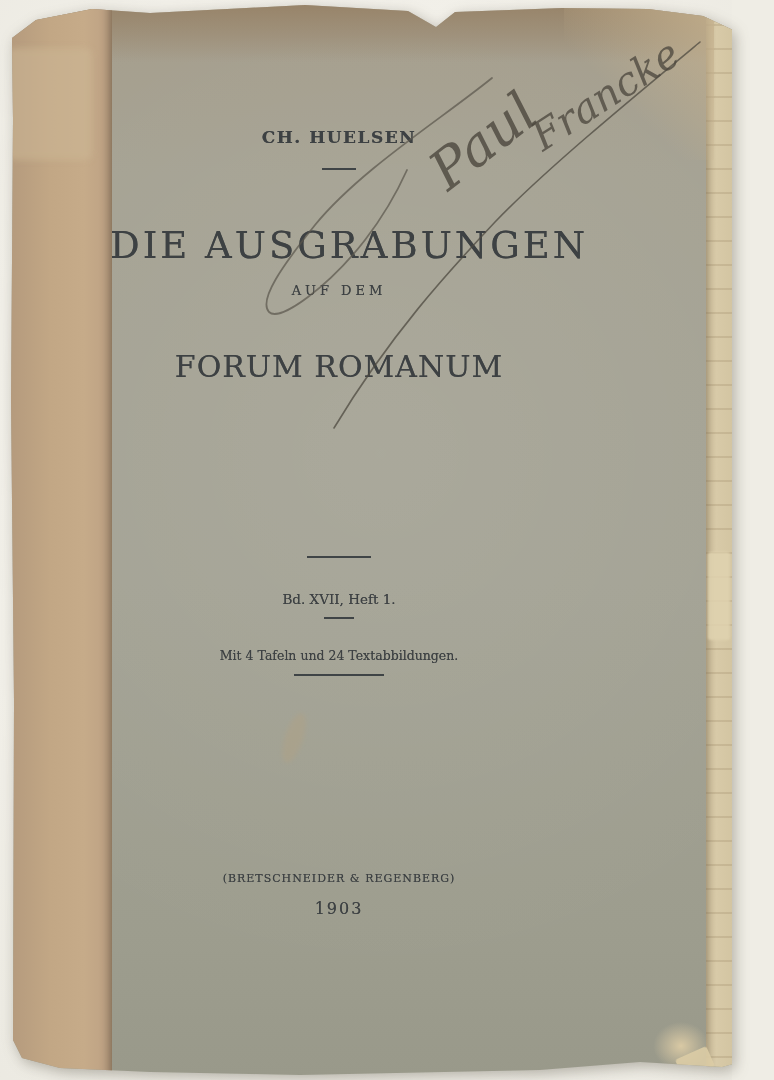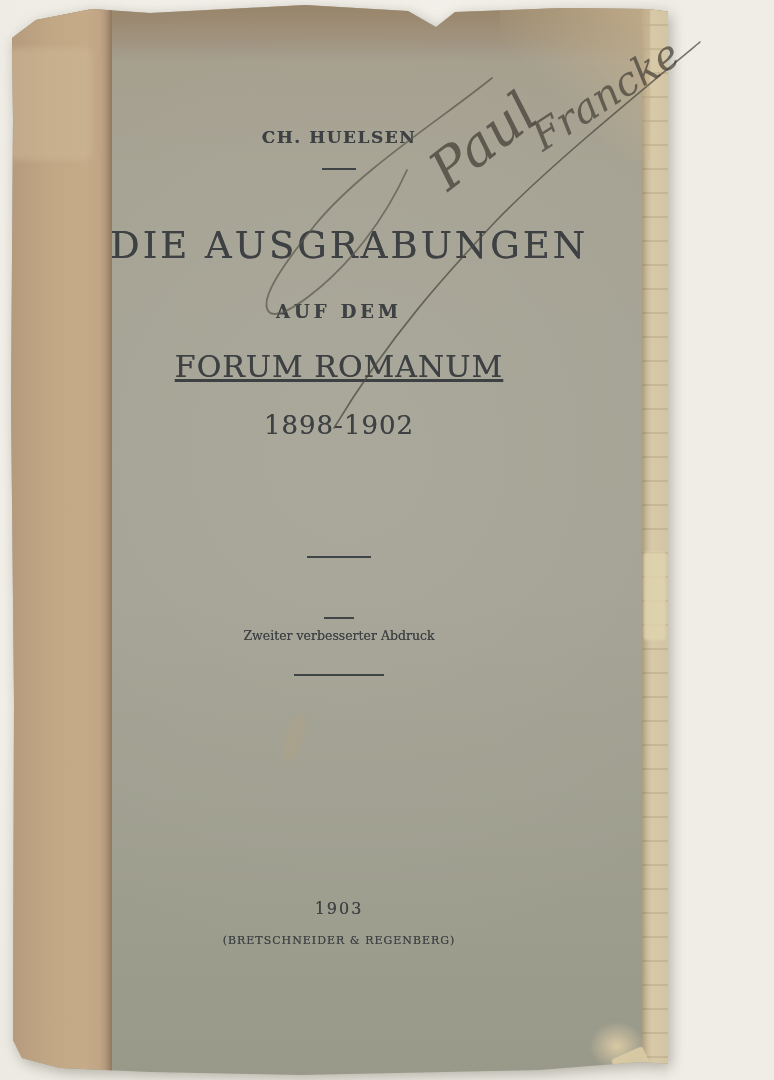--- a/index.html
+++ b/index.html
@@ -5,7 +5,7 @@
   html,body{margin:0;padding:0;}
   body{width:774px;height:1080px;overflow:hidden;background:#efede5;
        font-family:"DejaVu Serif", serif;}
-  .scene{position:relative;width:668px;height:1080px;
+  .scene{position:relative;width:732px;height:1080px;
          background:radial-gradient(95% 95% at 50% 45%, #f6f4ee 0%, #f1efe8 55%, #e7e5dc 100%);}
 
   .book-wrap{position:absolute;inset:0;filter:drop-shadow(3px 4px 7px rgba(70,62,48,.35));}

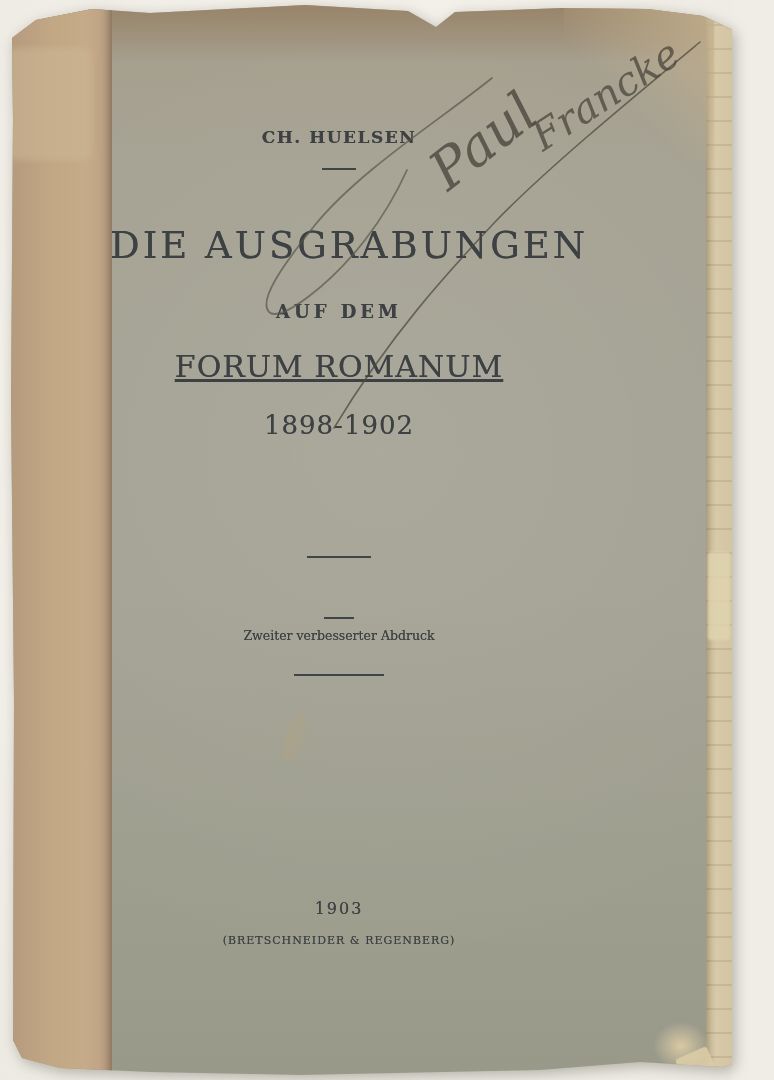--- a/index.html
+++ b/index.html
@@ -44,7 +44,7 @@
       text-shadow:0 0 .6px rgba(61,65,67,.75);white-space:nowrap;}
   .l-author{top:127px;font-size:17px;font-weight:bold;letter-spacing:1.5px;}
   .l-title{top:224px;font-size:37px;letter-spacing:3px;}
-  .l-subtitle{top:301px;font-size:18px;font-weight:bold;letter-spacing:4px;}
+  .l-subtitle{top:283px;font-size:13px;font-weight:normal;letter-spacing:4px;}
   .l-title2{top:349px;font-size:30px;letter-spacing:1px;text-decoration:underline;}
   .l-years{top:410px;font-size:26px;letter-spacing:1px;}
   .l-series1{top:570px;font-size:13.5px;}

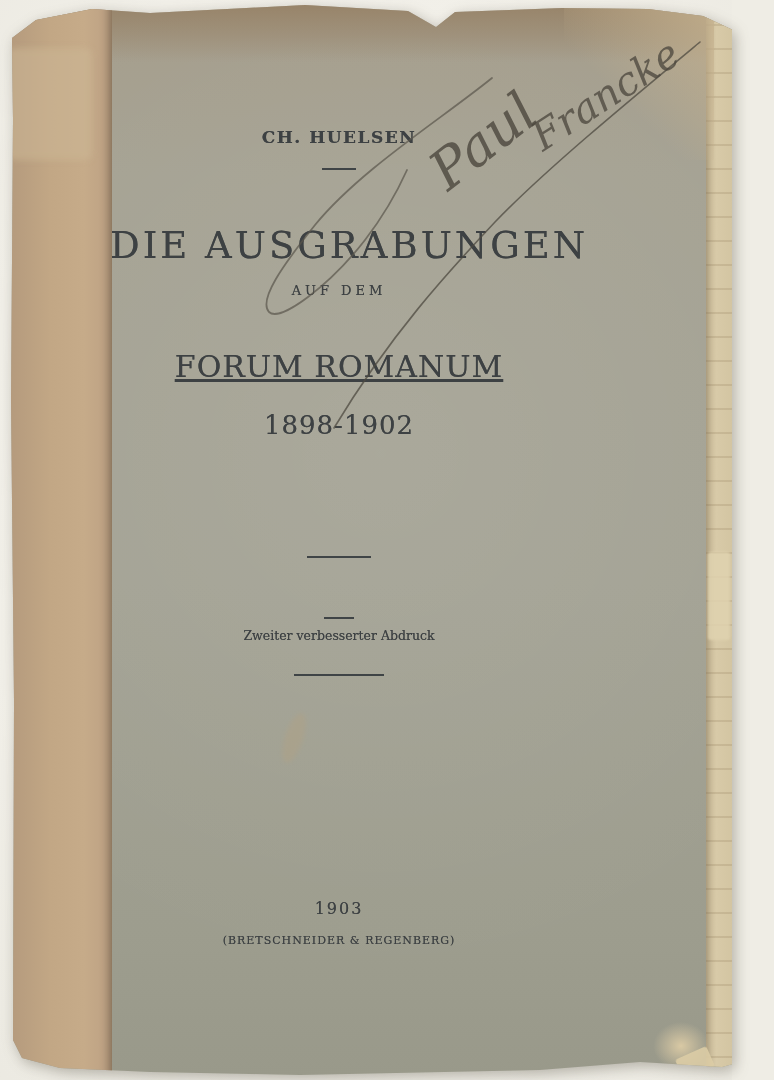--- a/index.html
+++ b/index.html
@@ -45,7 +45,7 @@
   .l-author{top:127px;font-size:17px;font-weight:bold;letter-spacing:1.5px;}
   .l-title{top:224px;font-size:37px;letter-spacing:3px;}
   .l-subtitle{top:283px;font-size:13px;font-weight:normal;letter-spacing:4px;}
-  .l-title2{top:349px;font-size:30px;letter-spacing:1px;text-decoration:underline;}
+  .l-title2{top:349px;font-size:30px;letter-spacing:1px;}
   .l-years{top:410px;font-size:26px;letter-spacing:1px;}
   .l-series1{top:570px;font-size:13.5px;}
   .l-series2{top:591px;font-size:13.5px;}

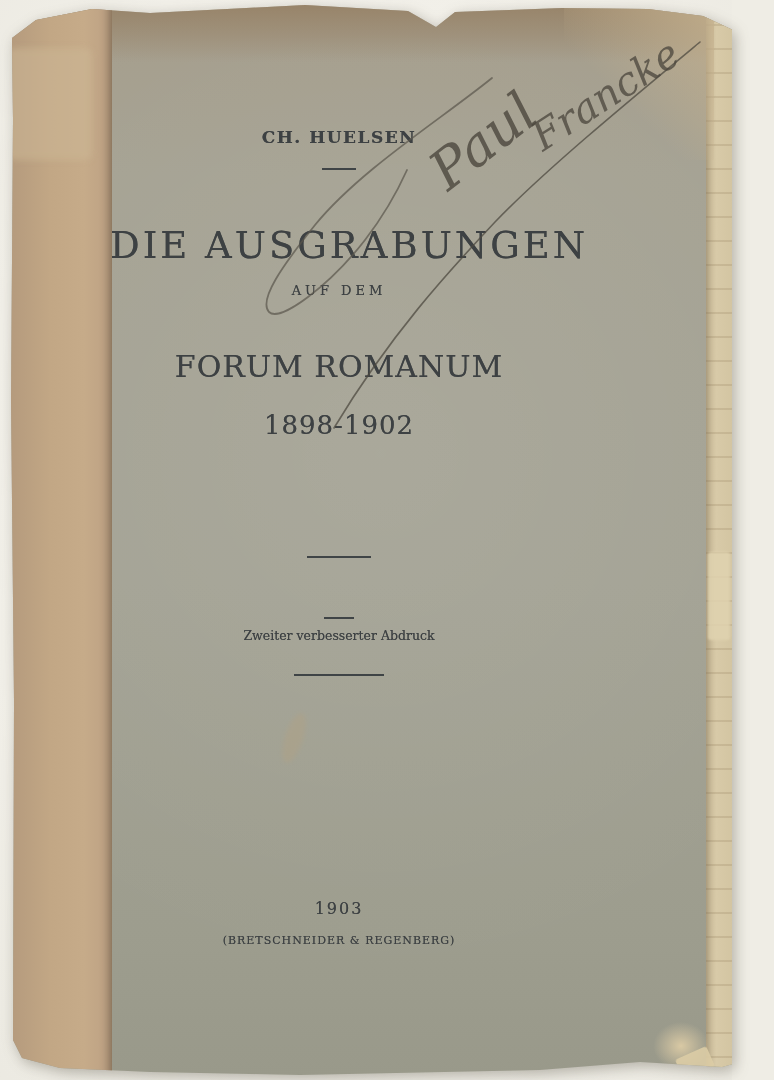--- a/index.html
+++ b/index.html
@@ -89,7 +89,6 @@
       <div class="pl l-title">DIE AUSGRABUNGEN</div>
       <div class="pl l-subtitle">AUF DEM</div>
       <div class="pl l-title2">FORUM ROMANUM</div>
-      <div class="pl l-years">1898-1902</div>
 
       <div class="rule-wrap">
           <div class="rule r2"></div>

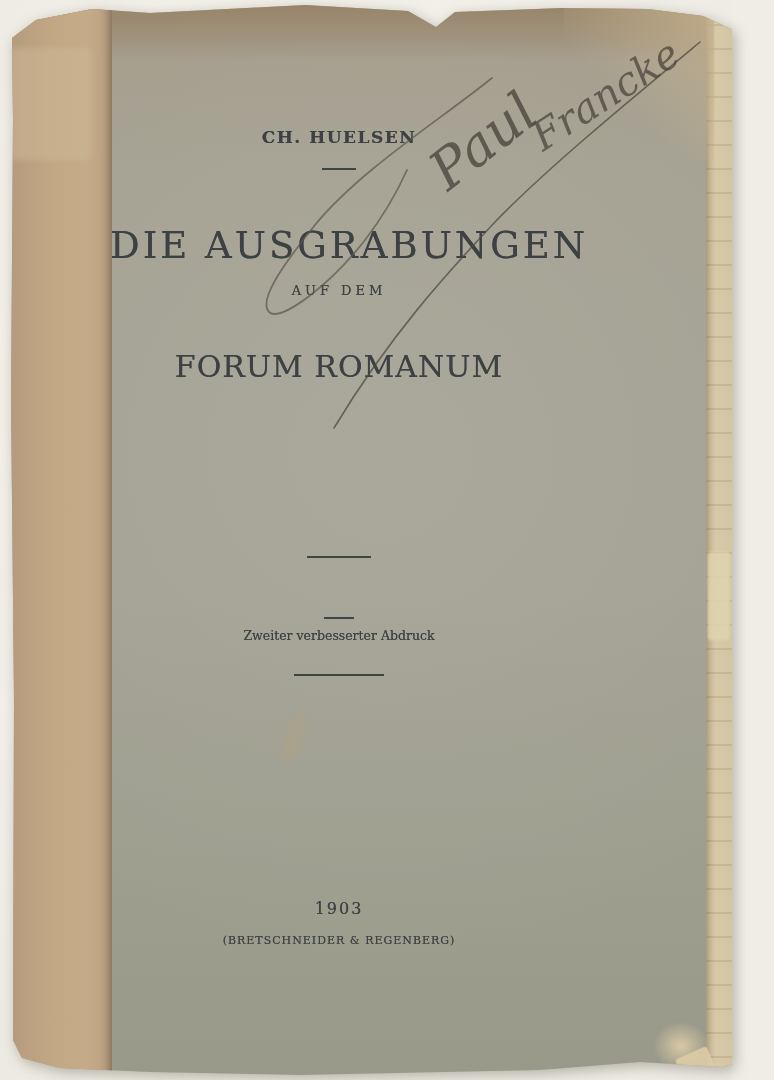--- a/index.html
+++ b/index.html
@@ -93,6 +93,7 @@
       <div class="rule-wrap">
           <div class="rule r2"></div>
         </div>
+      <div class="pl l-series2">Bd. XVII, Heft 1.</div>
       <div class="rule-wrap">
           <div class="rule r3"></div>
         </div>

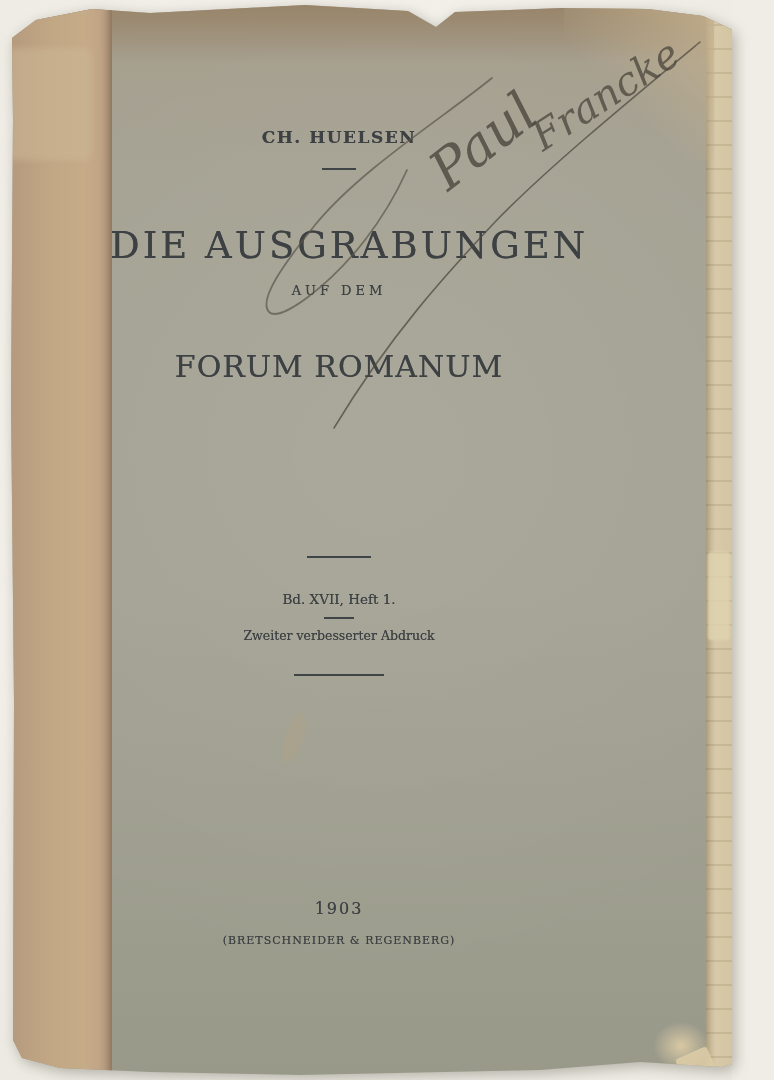--- a/index.html
+++ b/index.html
@@ -97,7 +97,6 @@
       <div class="rule-wrap">
           <div class="rule r3"></div>
         </div>
-      <div class="pl l-edition1">Zweiter verbesserter Abdruck</div>
       <div class="rule-wrap">
           <div class="rule r4"></div>
         </div>

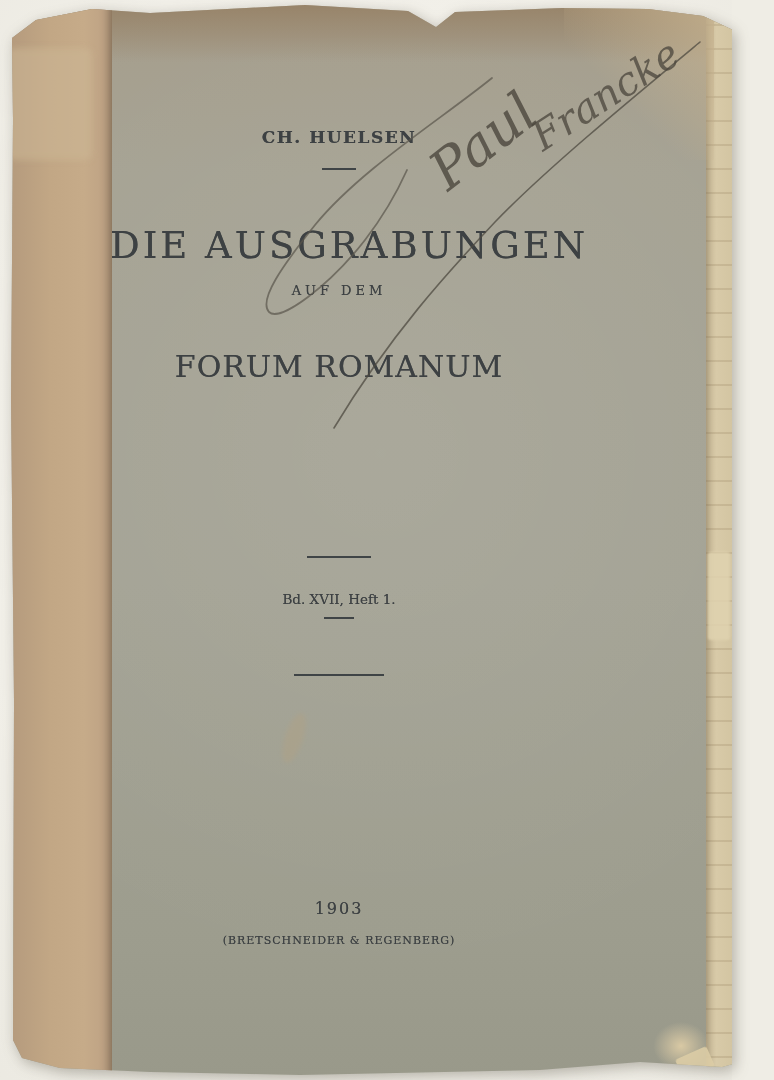--- a/index.html
+++ b/index.html
@@ -97,6 +97,7 @@
       <div class="rule-wrap">
           <div class="rule r3"></div>
         </div>
+      <div class="pl l-edition2">Mit 4 Tafeln und 24 Textabbildungen.</div>
       <div class="rule-wrap">
           <div class="rule r4"></div>
         </div>

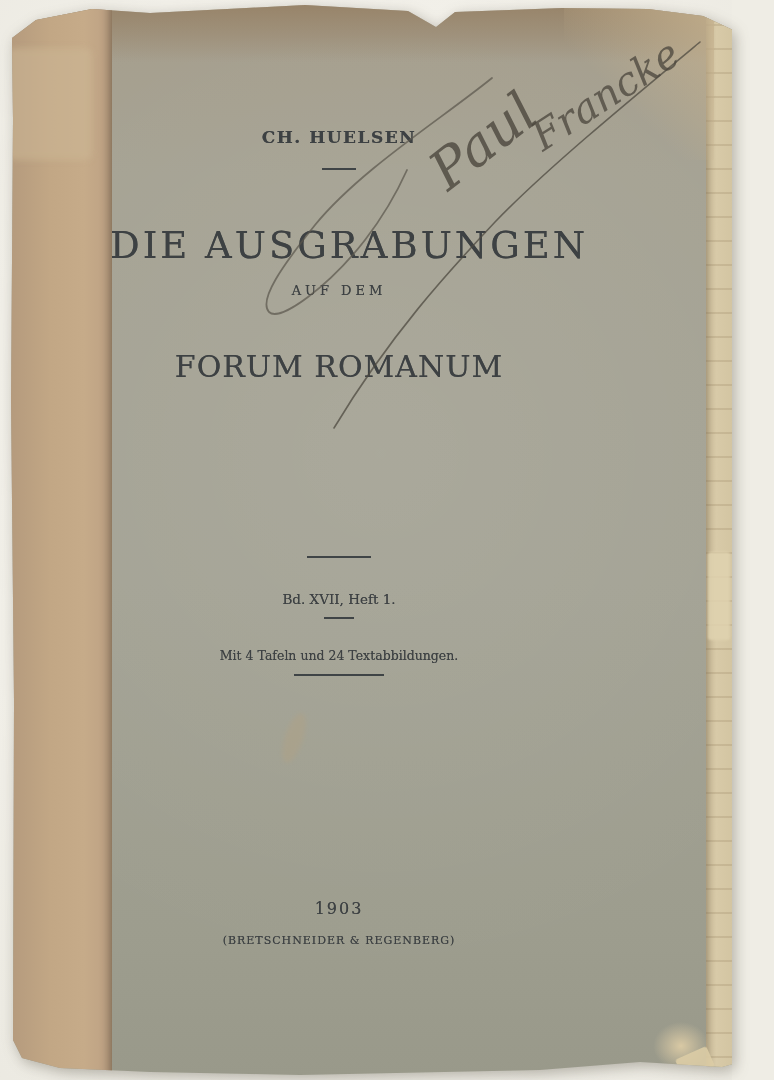--- a/index.html
+++ b/index.html
@@ -53,7 +53,7 @@
   .l-edition2{top:648px;font-size:12.5px;}
   .l-city{top:828px;font-size:24px;letter-spacing:10px;}
   .l-publisher{top:857px;font-size:19px;letter-spacing:2px;}
-  .l-printers{top:934px;font-size:11px;letter-spacing:1px;}
+  .l-printers{top:872px;font-size:11px;letter-spacing:1px;}
   .l-year{top:899px;font-size:16px;letter-spacing:2px;}
 
   .rule{position:absolute;left:50%;height:2px;background:#3f4446;transform:translateX(-50%);}

